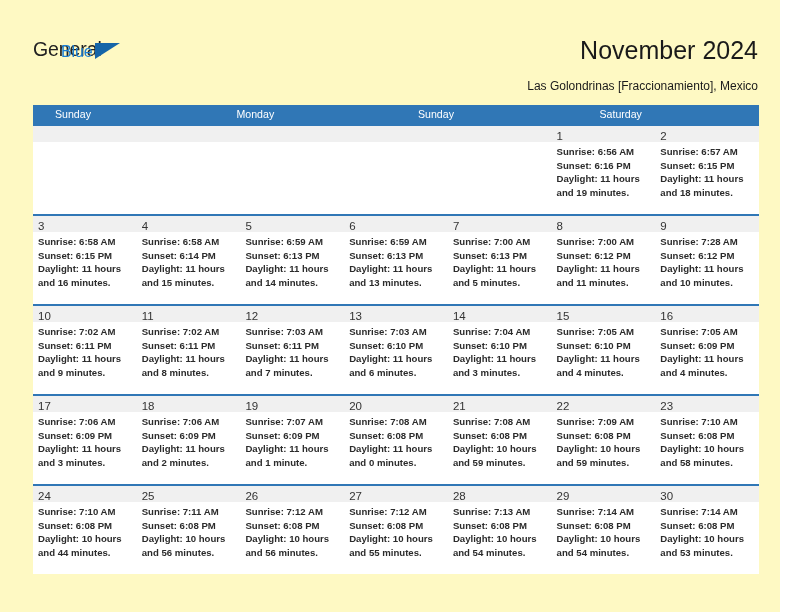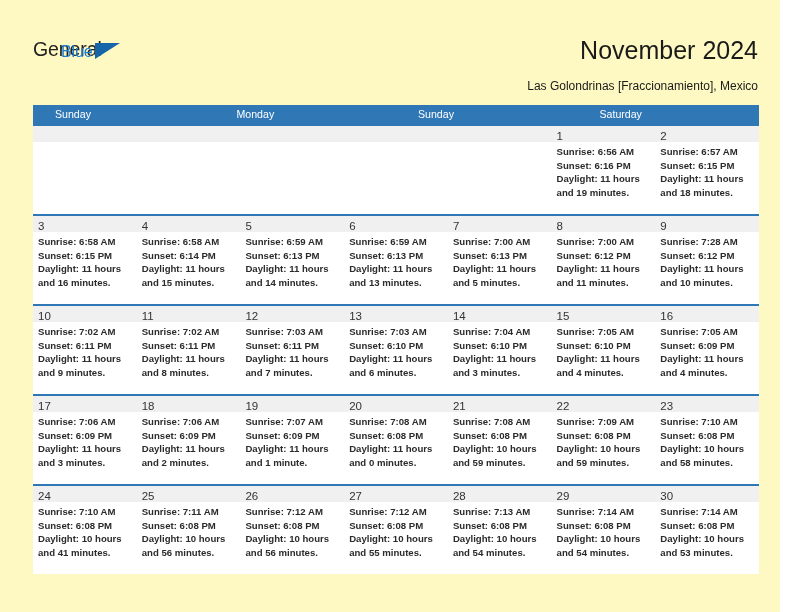--- a/index.html
+++ b/index.html
@@ -392,7 +392,7 @@
               <div class="day-line">Sunrise: 7:10 AM</div>
               <div class="day-line">Sunset: 6:08 PM</div>
               <div class="day-line">Daylight: 10 hours</div>
-              <div class="day-line">and 41 minutes.</div>
+              <div class="day-line">and 44 minutes.</div>
             </div>
           </div>
           <div class="day-cell">

